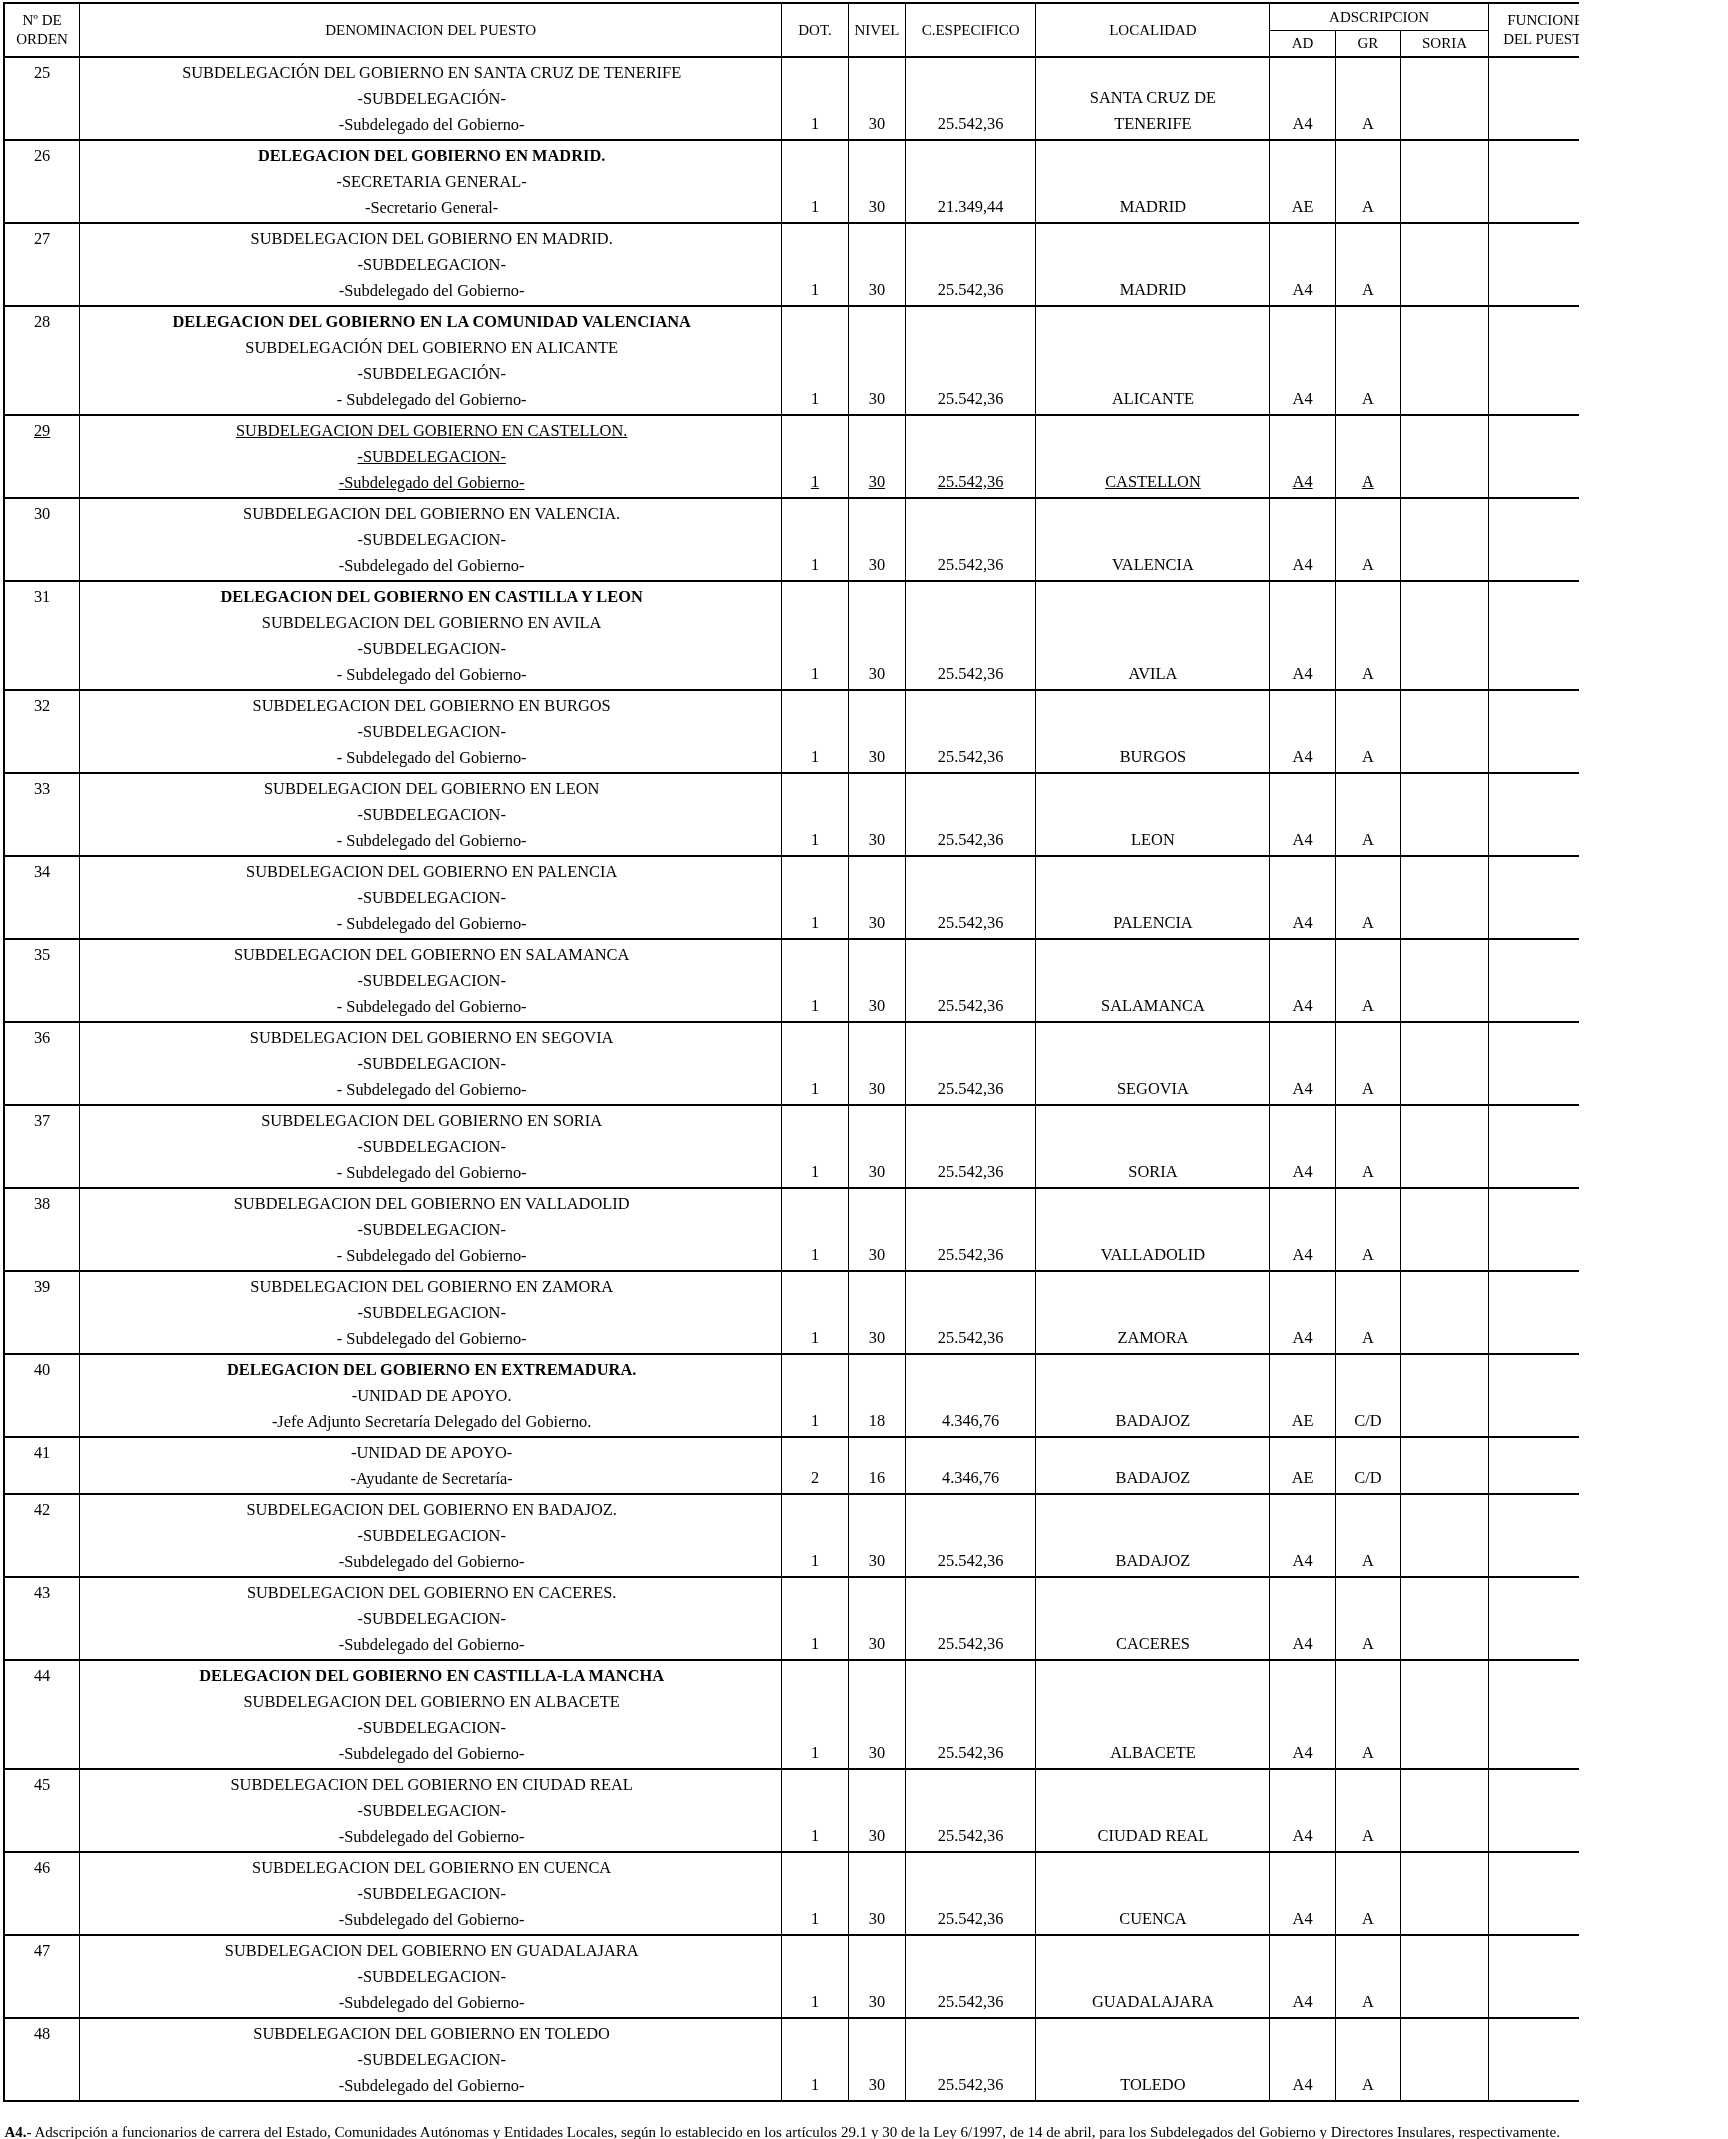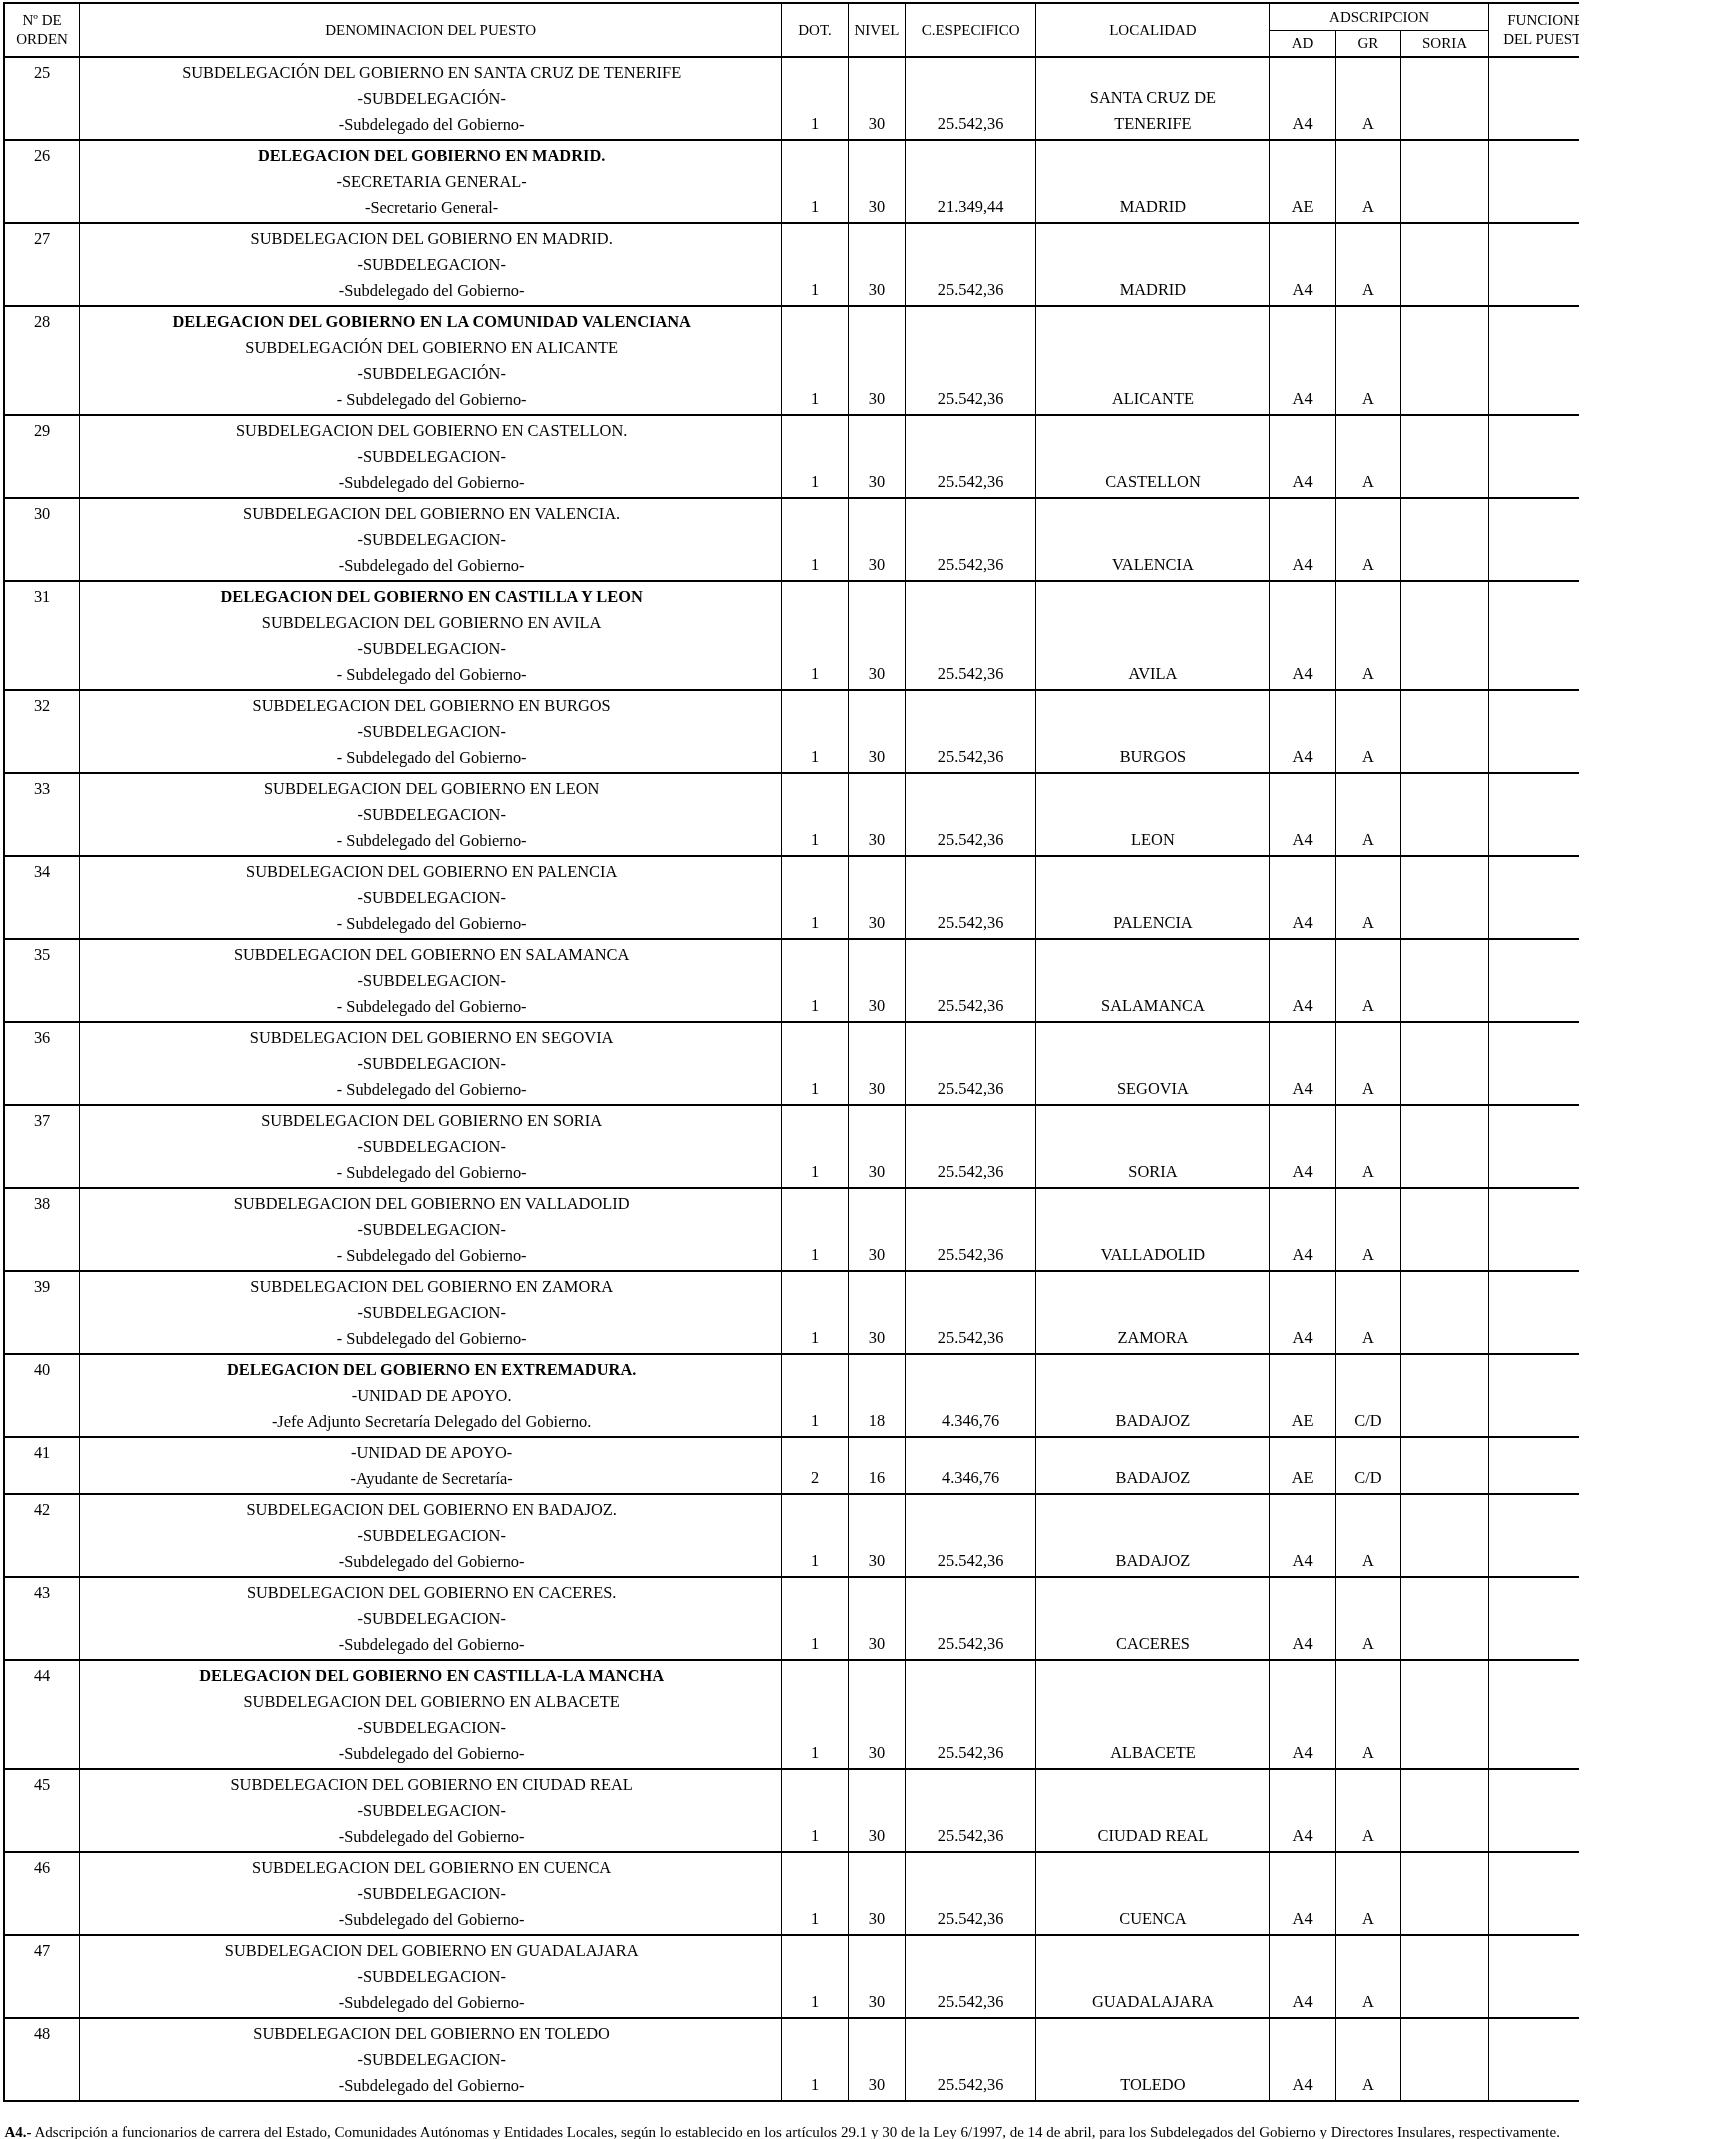--- a/index.html
+++ b/index.html
@@ -168,7 +168,7 @@
           <td class="bottom-center"></td>
           <td class="bottom-center"></td>
         </tr>
-        <tr style="height: 82px;">
+        <tr style="height: 82px; text-decoration: underline;">
           <td class="orden-cell">29</td>
           <td class="denom-cell">
             <div>SUBDELEGACION DEL GOBIERNO EN CASTELLON.</div>

